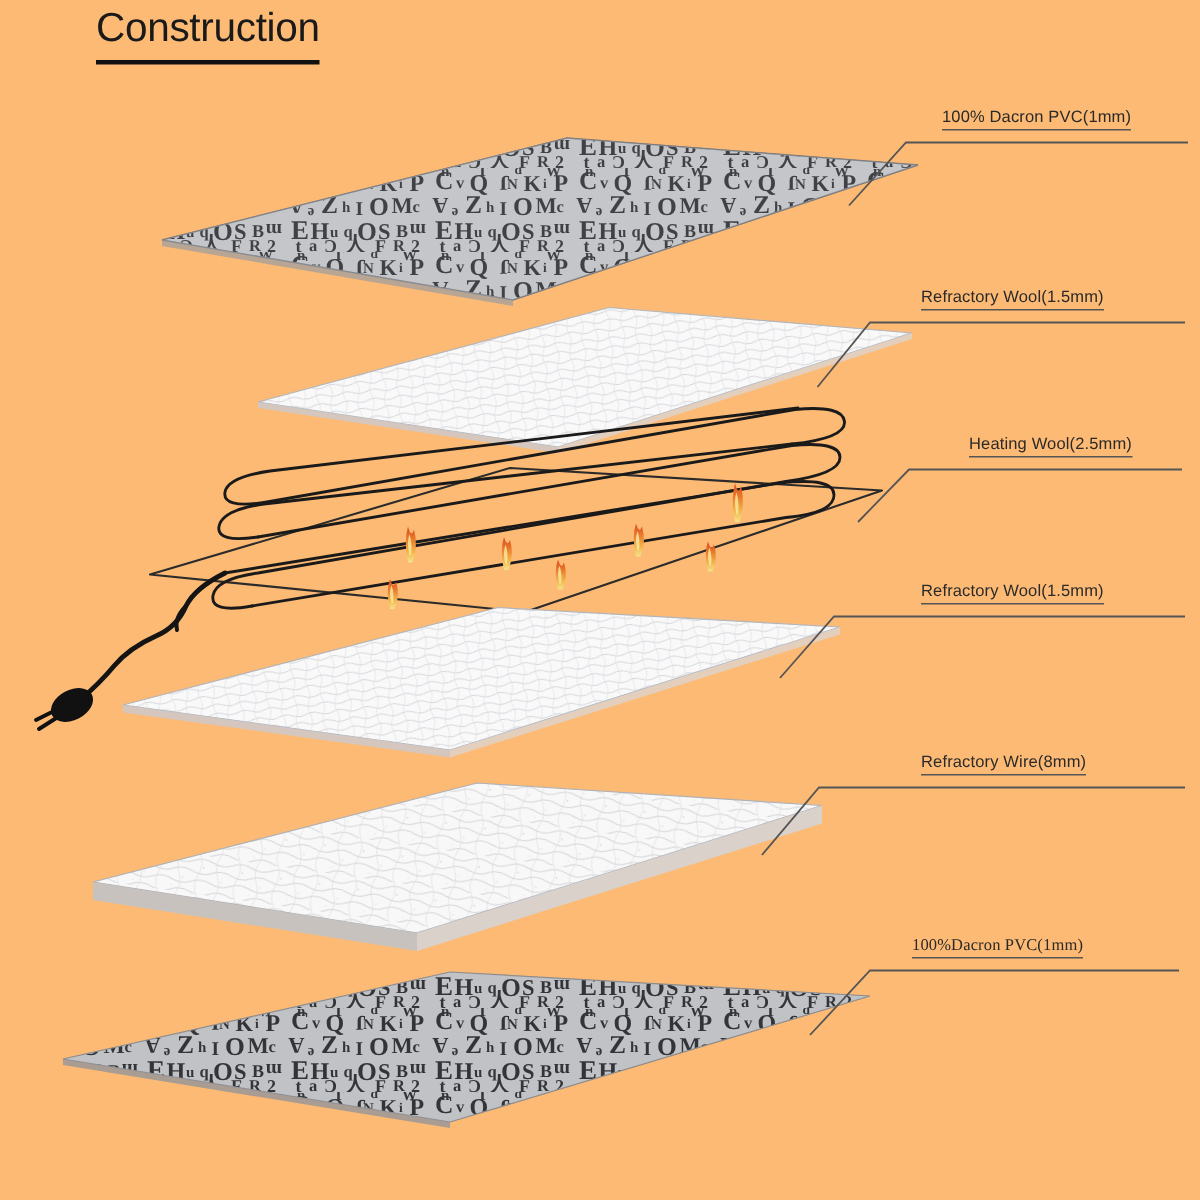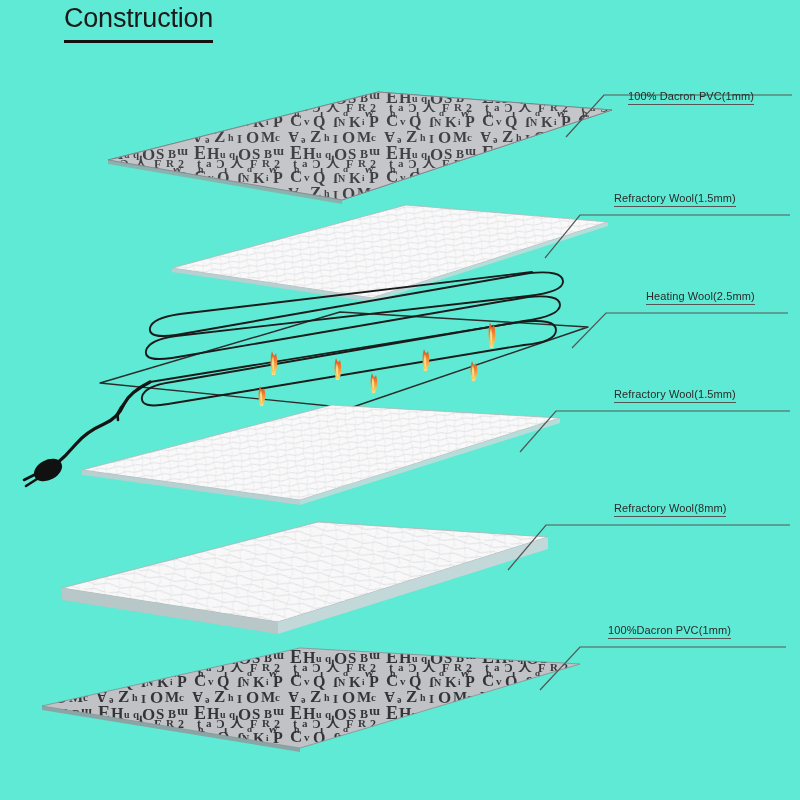--- a/index.html
+++ b/index.html
@@ -20,7 +20,7 @@
     position: relative;
     width: 800px;
     height: 800px;
-    background: #5eead4;
+    background: #fdba74;
   }
   #page-title {
     position: absolute;

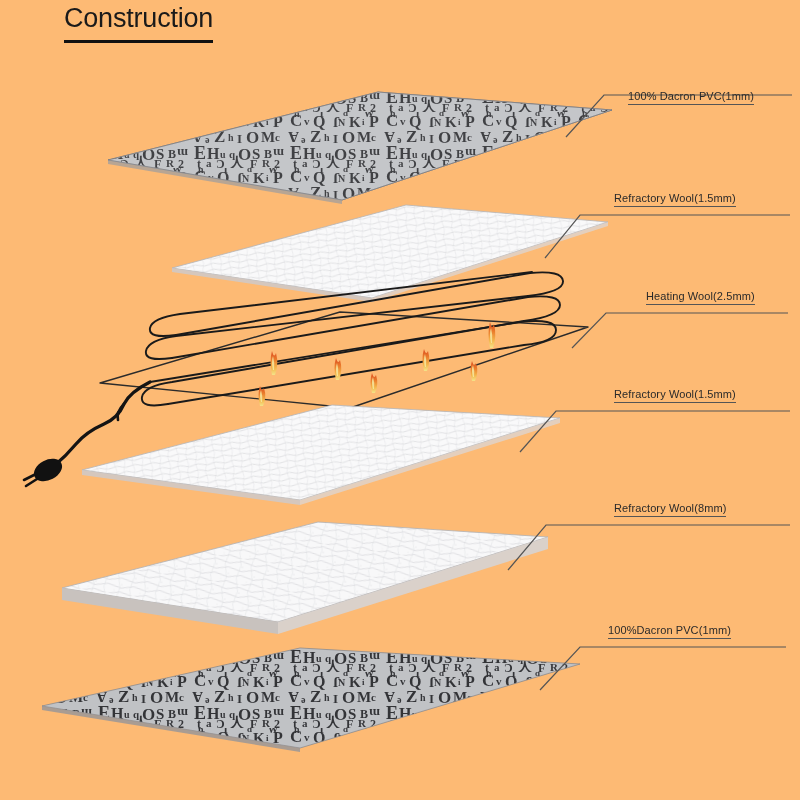--- a/index.html
+++ b/index.html
@@ -243,7 +243,7 @@
     </g>
   </svg>
 
-  <div class="leader-label" style="left:628px; top:72px;margin-top:18px;">100% Dacron PVC(1mm)</div>
+  <div class="leader-label" style="left:628px; top:72px;">100% Dacron PVC(1mm)</div>
 
   <div class="leader-label" style="left:614px; top:192px;">Refractory Wool(1.5mm)</div>
 

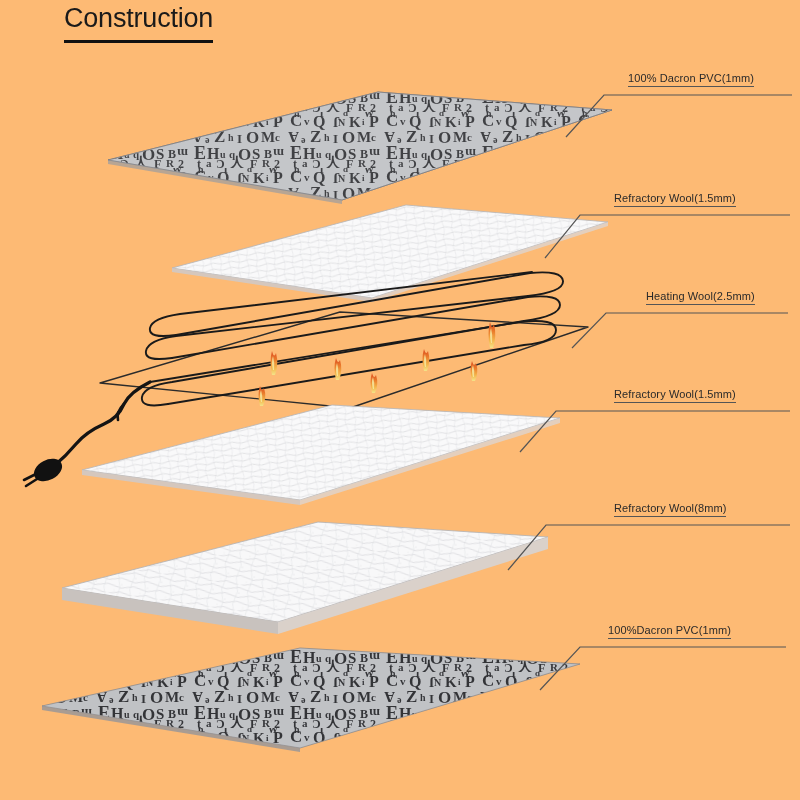--- a/index.html
+++ b/index.html
@@ -251,7 +251,7 @@
 
   <div class="leader-label" style="left:614px; top:388px;">Refractory Wool(1.5mm)</div>
 
-  <div class="leader-label" style="left:614px; top:502px;">Refractory Wool(8mm)</div>
+  <div class="leader-label" style="left:614px; top:502px;">Refractory Wire(8mm)</div>
 
   <div class="leader-label" style="left:608px; top:624px;">100%Dacron PVC(1mm)</div>
 

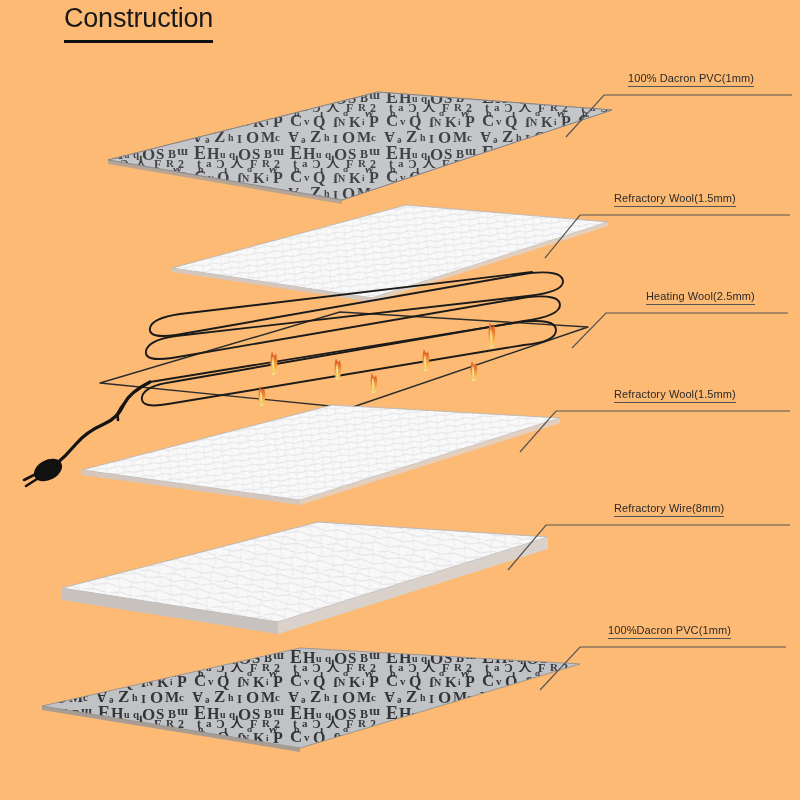--- a/index.html
+++ b/index.html
@@ -253,7 +253,7 @@
 
   <div class="leader-label" style="left:614px; top:502px;">Refractory Wire(8mm)</div>
 
-  <div class="leader-label" style="left:608px; top:624px;">100%Dacron PVC(1mm)</div>
+  <div class="leader-label" style="left:608px; top:624px;font-family:Liberation Serif, serif;">100%Dacron PVC(1mm)</div>
 
 </div>
 

